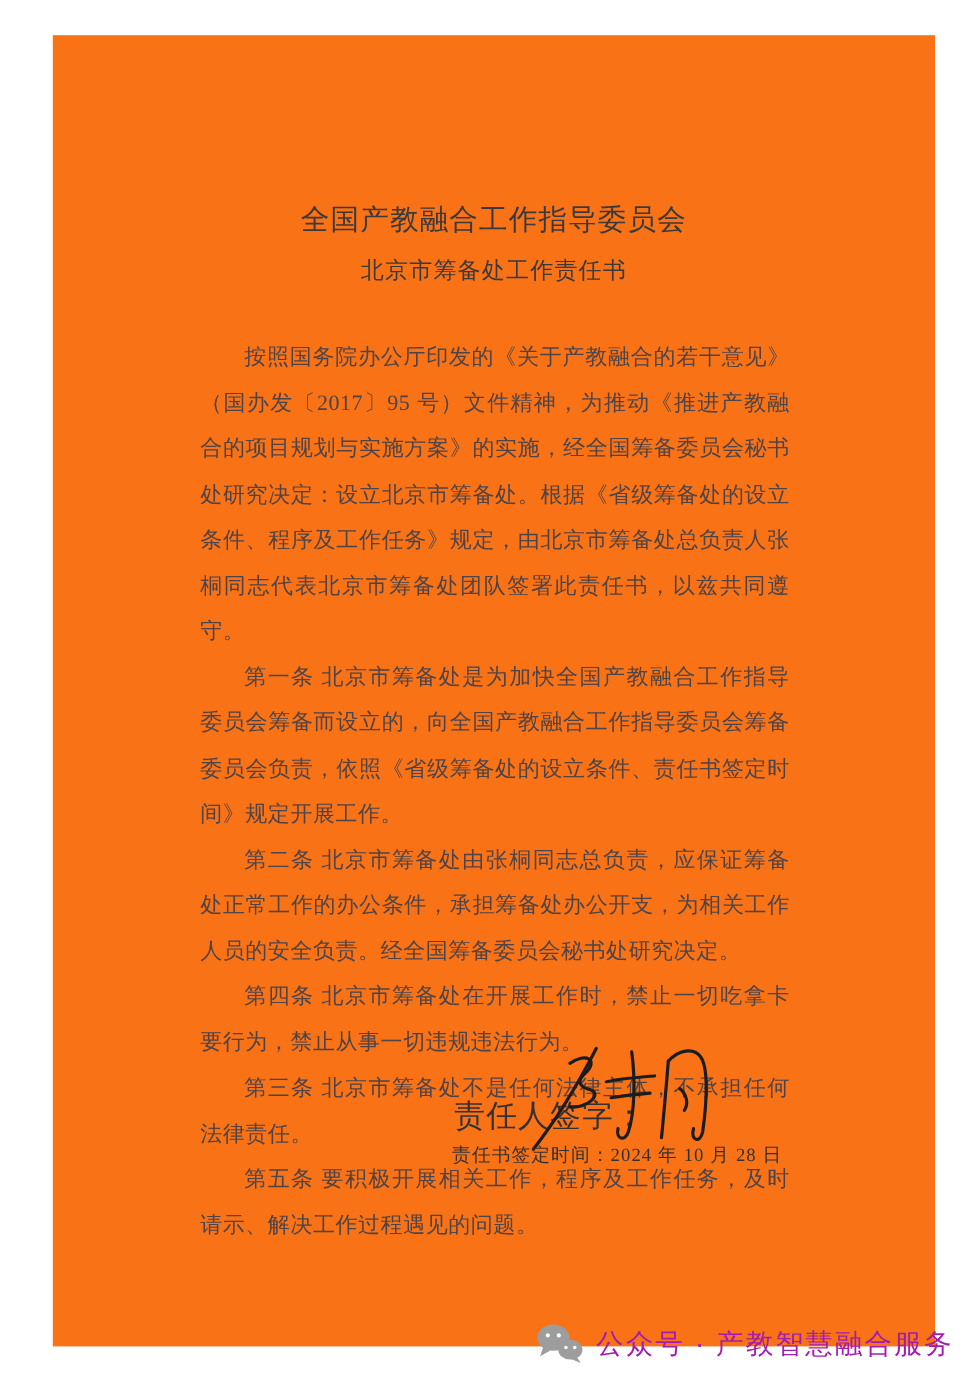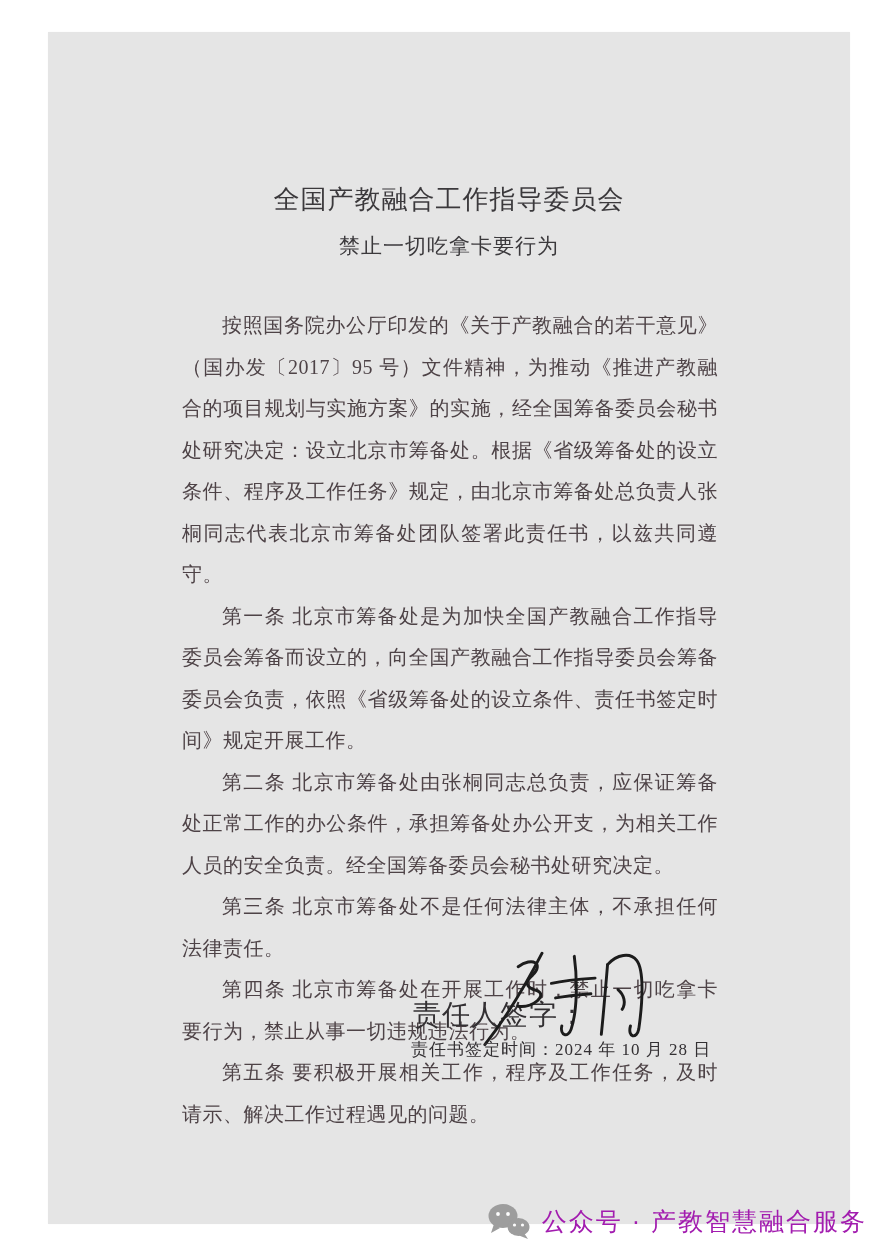--- a/index.html
+++ b/index.html
@@ -16,7 +16,7 @@
     position:absolute;
     left:48px; top:32px;
     width:802px; height:1192px;
-    background:#e5e5e5;
+    background:#f97316;
     box-shadow:0 0 2px rgba(0,0,0,0.03);
   }
   .doc-title {

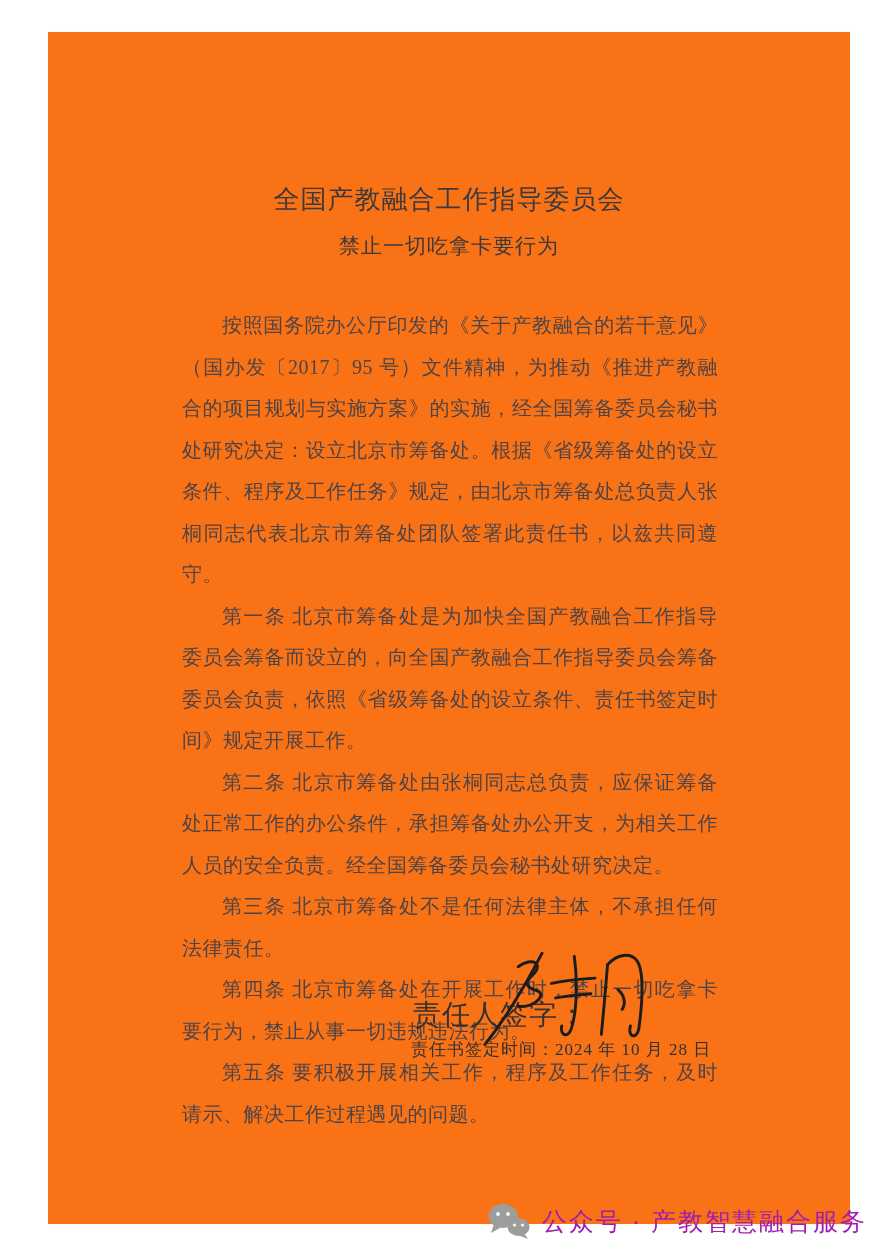--- a/index.html
+++ b/index.html
@@ -92,7 +92,7 @@
   <div class="scan">
 
     <h1 class="doc-title">全国产教融合工作指导委员会</h1>
-    <h2 class="doc-subtitle">禁止一切吃拿卡要行为</h2>
+    <h2 class="doc-subtitle">北京市筹备处工作责任书</h2>
 
     <div class="body-text">
       <p>按照国务院办公厅印发的《关于产教融合的若干意见》（国办发〔2017〕95 号）文件精神，为推动《推进产教融合的项目规划与实施方案》的实施，经全国筹备委员会秘书处研究决定：设立北京市筹备处。根据《省级筹备处的设立条件、程序及工作任务》规定，由北京市筹备处总负责人张桐同志代表北京市筹备处团队签署此责任书，以兹共同遵守。</p>

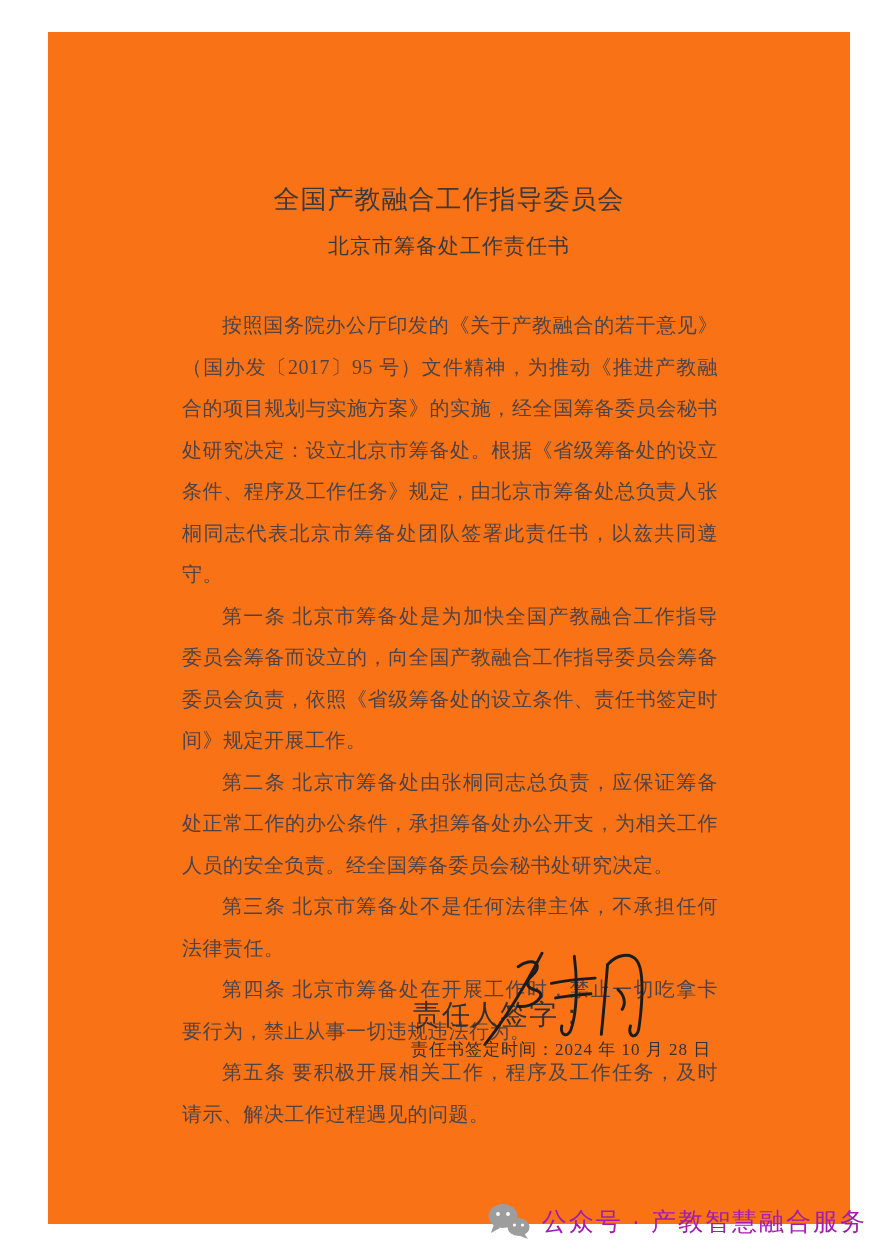--- a/index.html
+++ b/index.html
@@ -98,8 +98,8 @@
       <p>按照国务院办公厅印发的《关于产教融合的若干意见》（国办发〔2017〕95 号）文件精神，为推动《推进产教融合的项目规划与实施方案》的实施，经全国筹备委员会秘书处研究决定：设立北京市筹备处。根据《省级筹备处的设立条件、程序及工作任务》规定，由北京市筹备处总负责人张桐同志代表北京市筹备处团队签署此责任书，以兹共同遵守。</p>
       <p>第一条 北京市筹备处是为加快全国产教融合工作指导委员会筹备而设立的，向全国产教融合工作指导委员会筹备委员会负责，依照《省级筹备处的设立条件、责任书签定时间》规定开展工作。</p>
       <p>第二条 北京市筹备处由张桐同志总负责，应保证筹备处正常工作的办公条件，承担筹备处办公开支，为相关工作人员的安全负责。经全国筹备委员会秘书处研究决定。</p>
+      <p>第四条 北京市筹备处在开展工作时，禁止一切吃拿卡要行为，禁止从事一切违规违法行为。</p>
       <p>第三条 北京市筹备处不是任何法律主体，不承担任何法律责任。</p>
-      <p>第四条 北京市筹备处在开展工作时，禁止一切吃拿卡要行为，禁止从事一切违规违法行为。</p>
       <p>第五条 要积极开展相关工作，程序及工作任务，及时请示、解决工作过程遇见的问题。</p>
     </div>
   </div>

